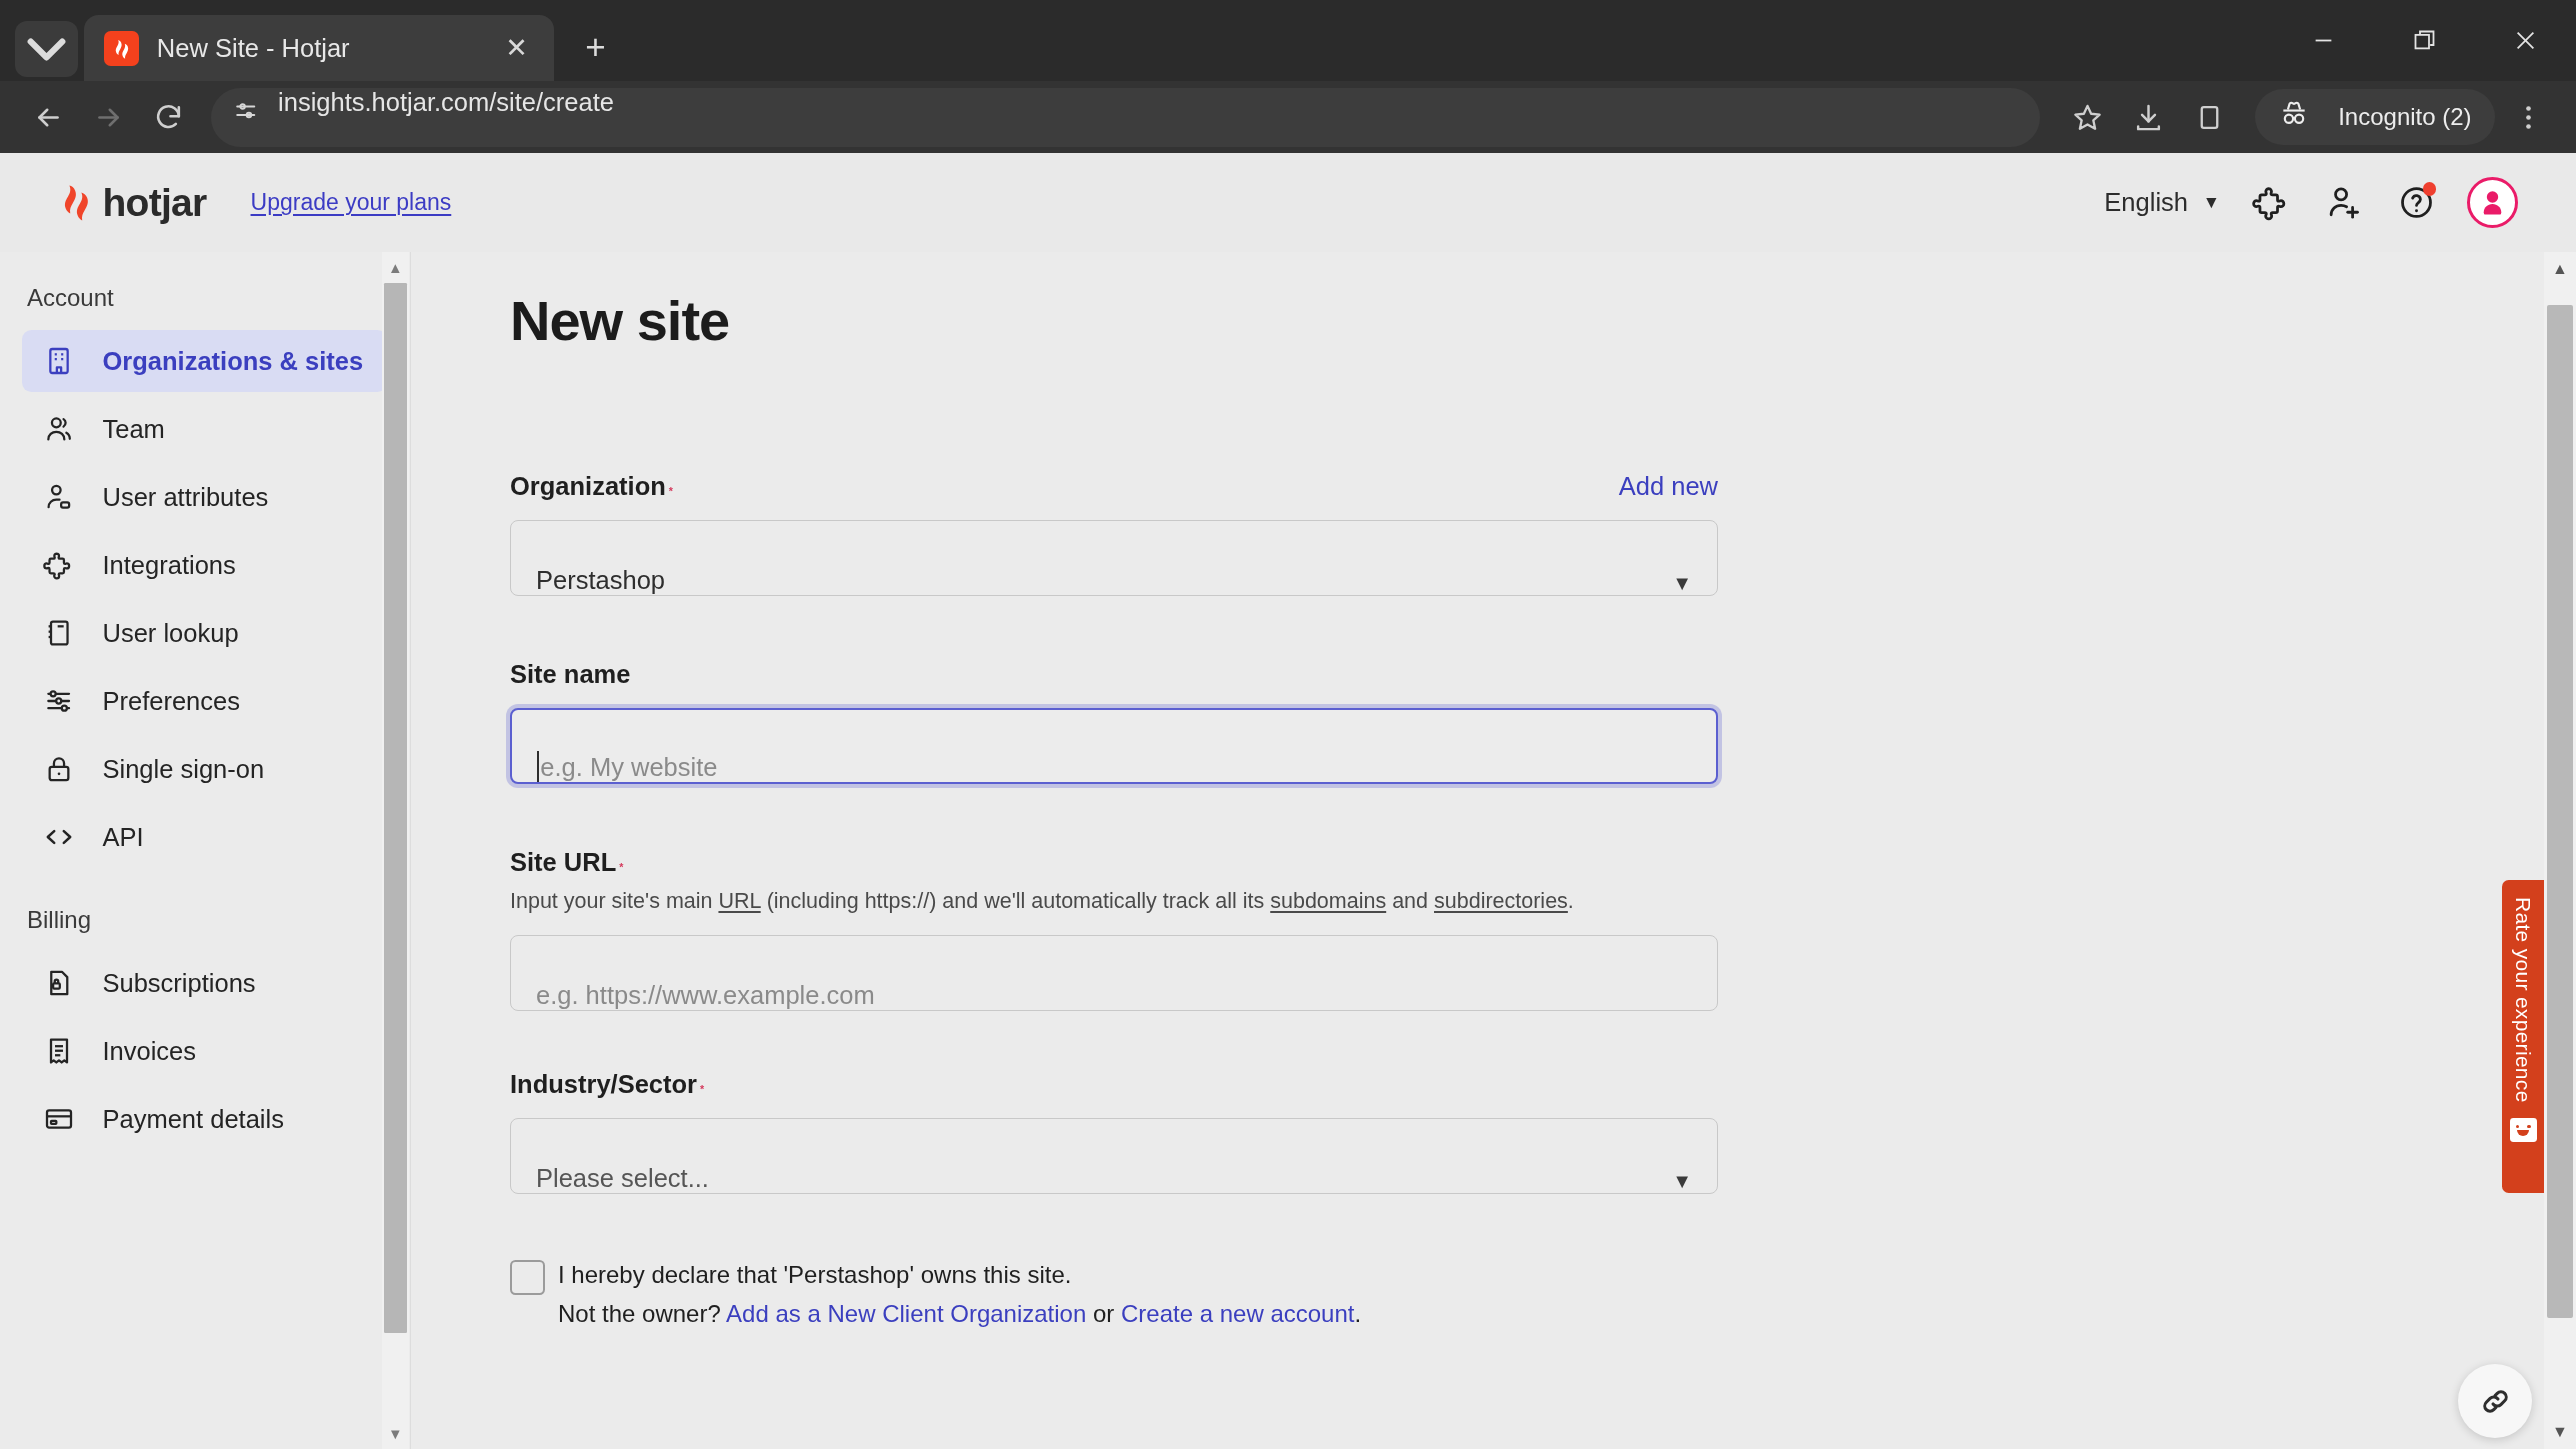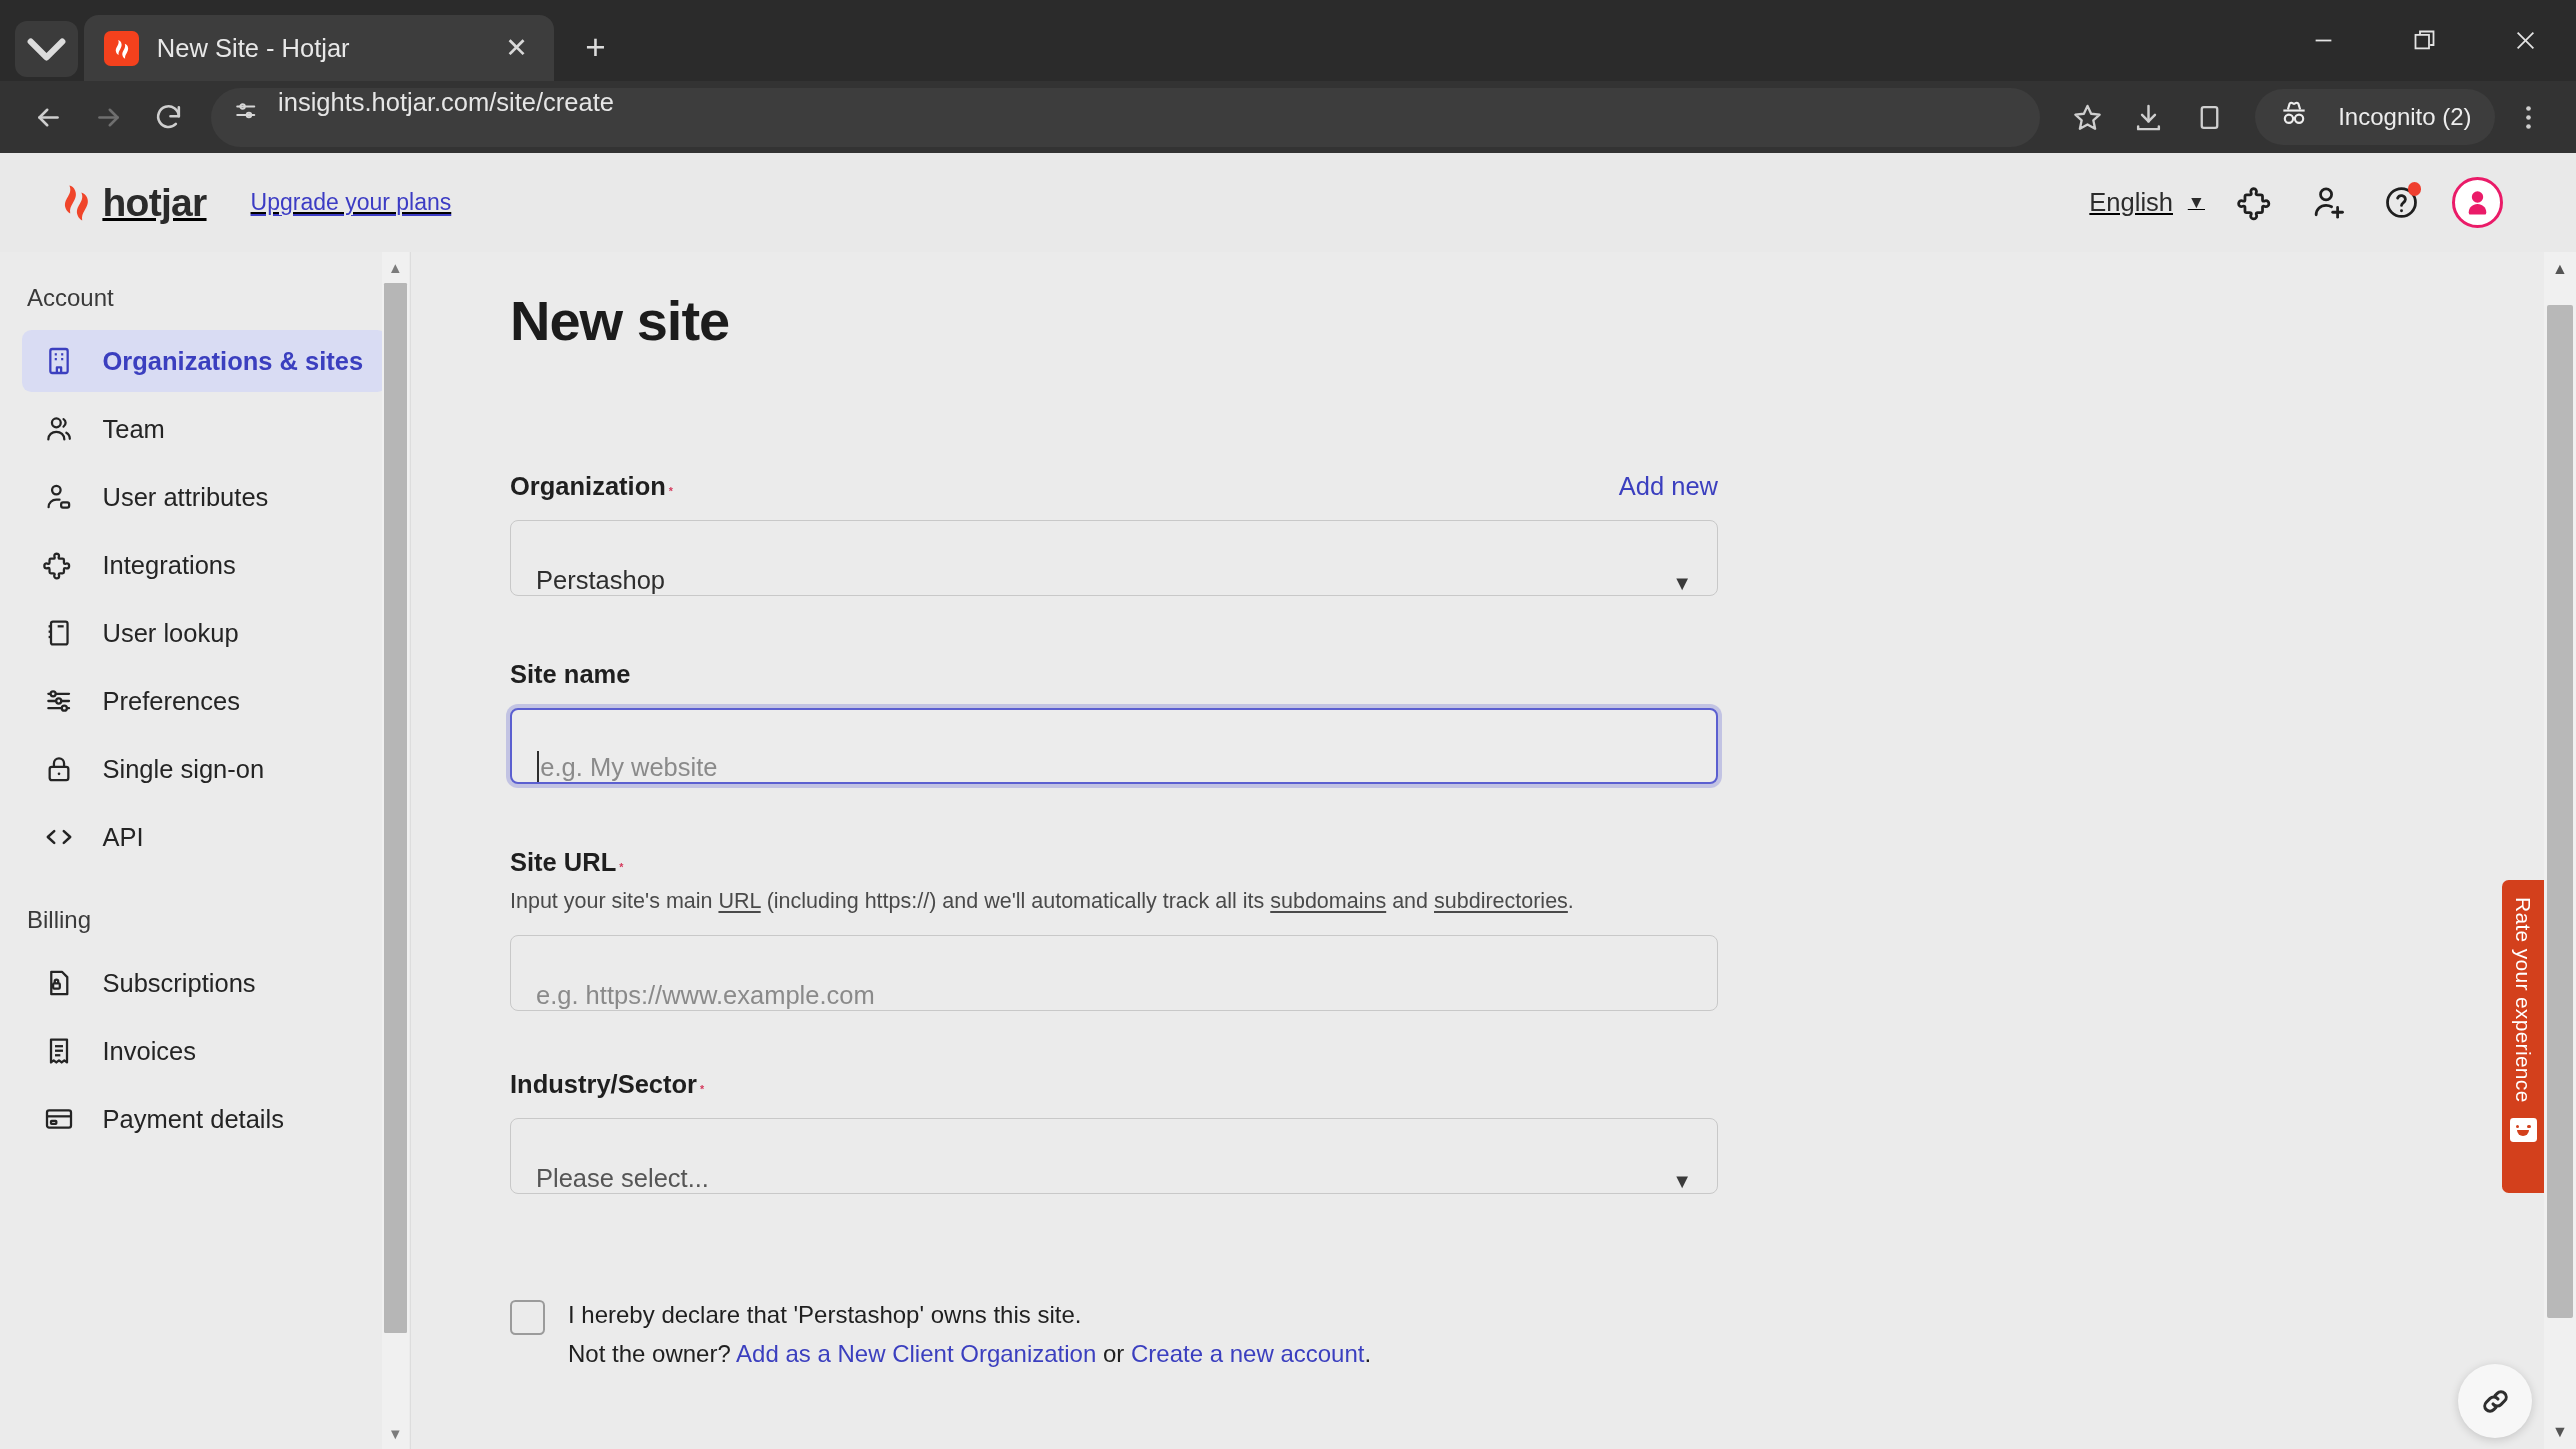--- a/index.html
+++ b/index.html
@@ -91,7 +91,7 @@
   
   .hj-header {
     height: 99px; background: #e9e9e9; display: flex; align-items: center;
-    padding: 0 73px 0 58px; flex: none; position: relative; z-index: 5; text-decoration: underline;
+    padding: 0 58px 0 58px; flex: none; position: relative; z-index: 5;
   }
   .hj-logo { display: flex; align-items: center; gap: 9.4px; }
   .hj-logo svg.mark { width: 35px; height: 39px; }

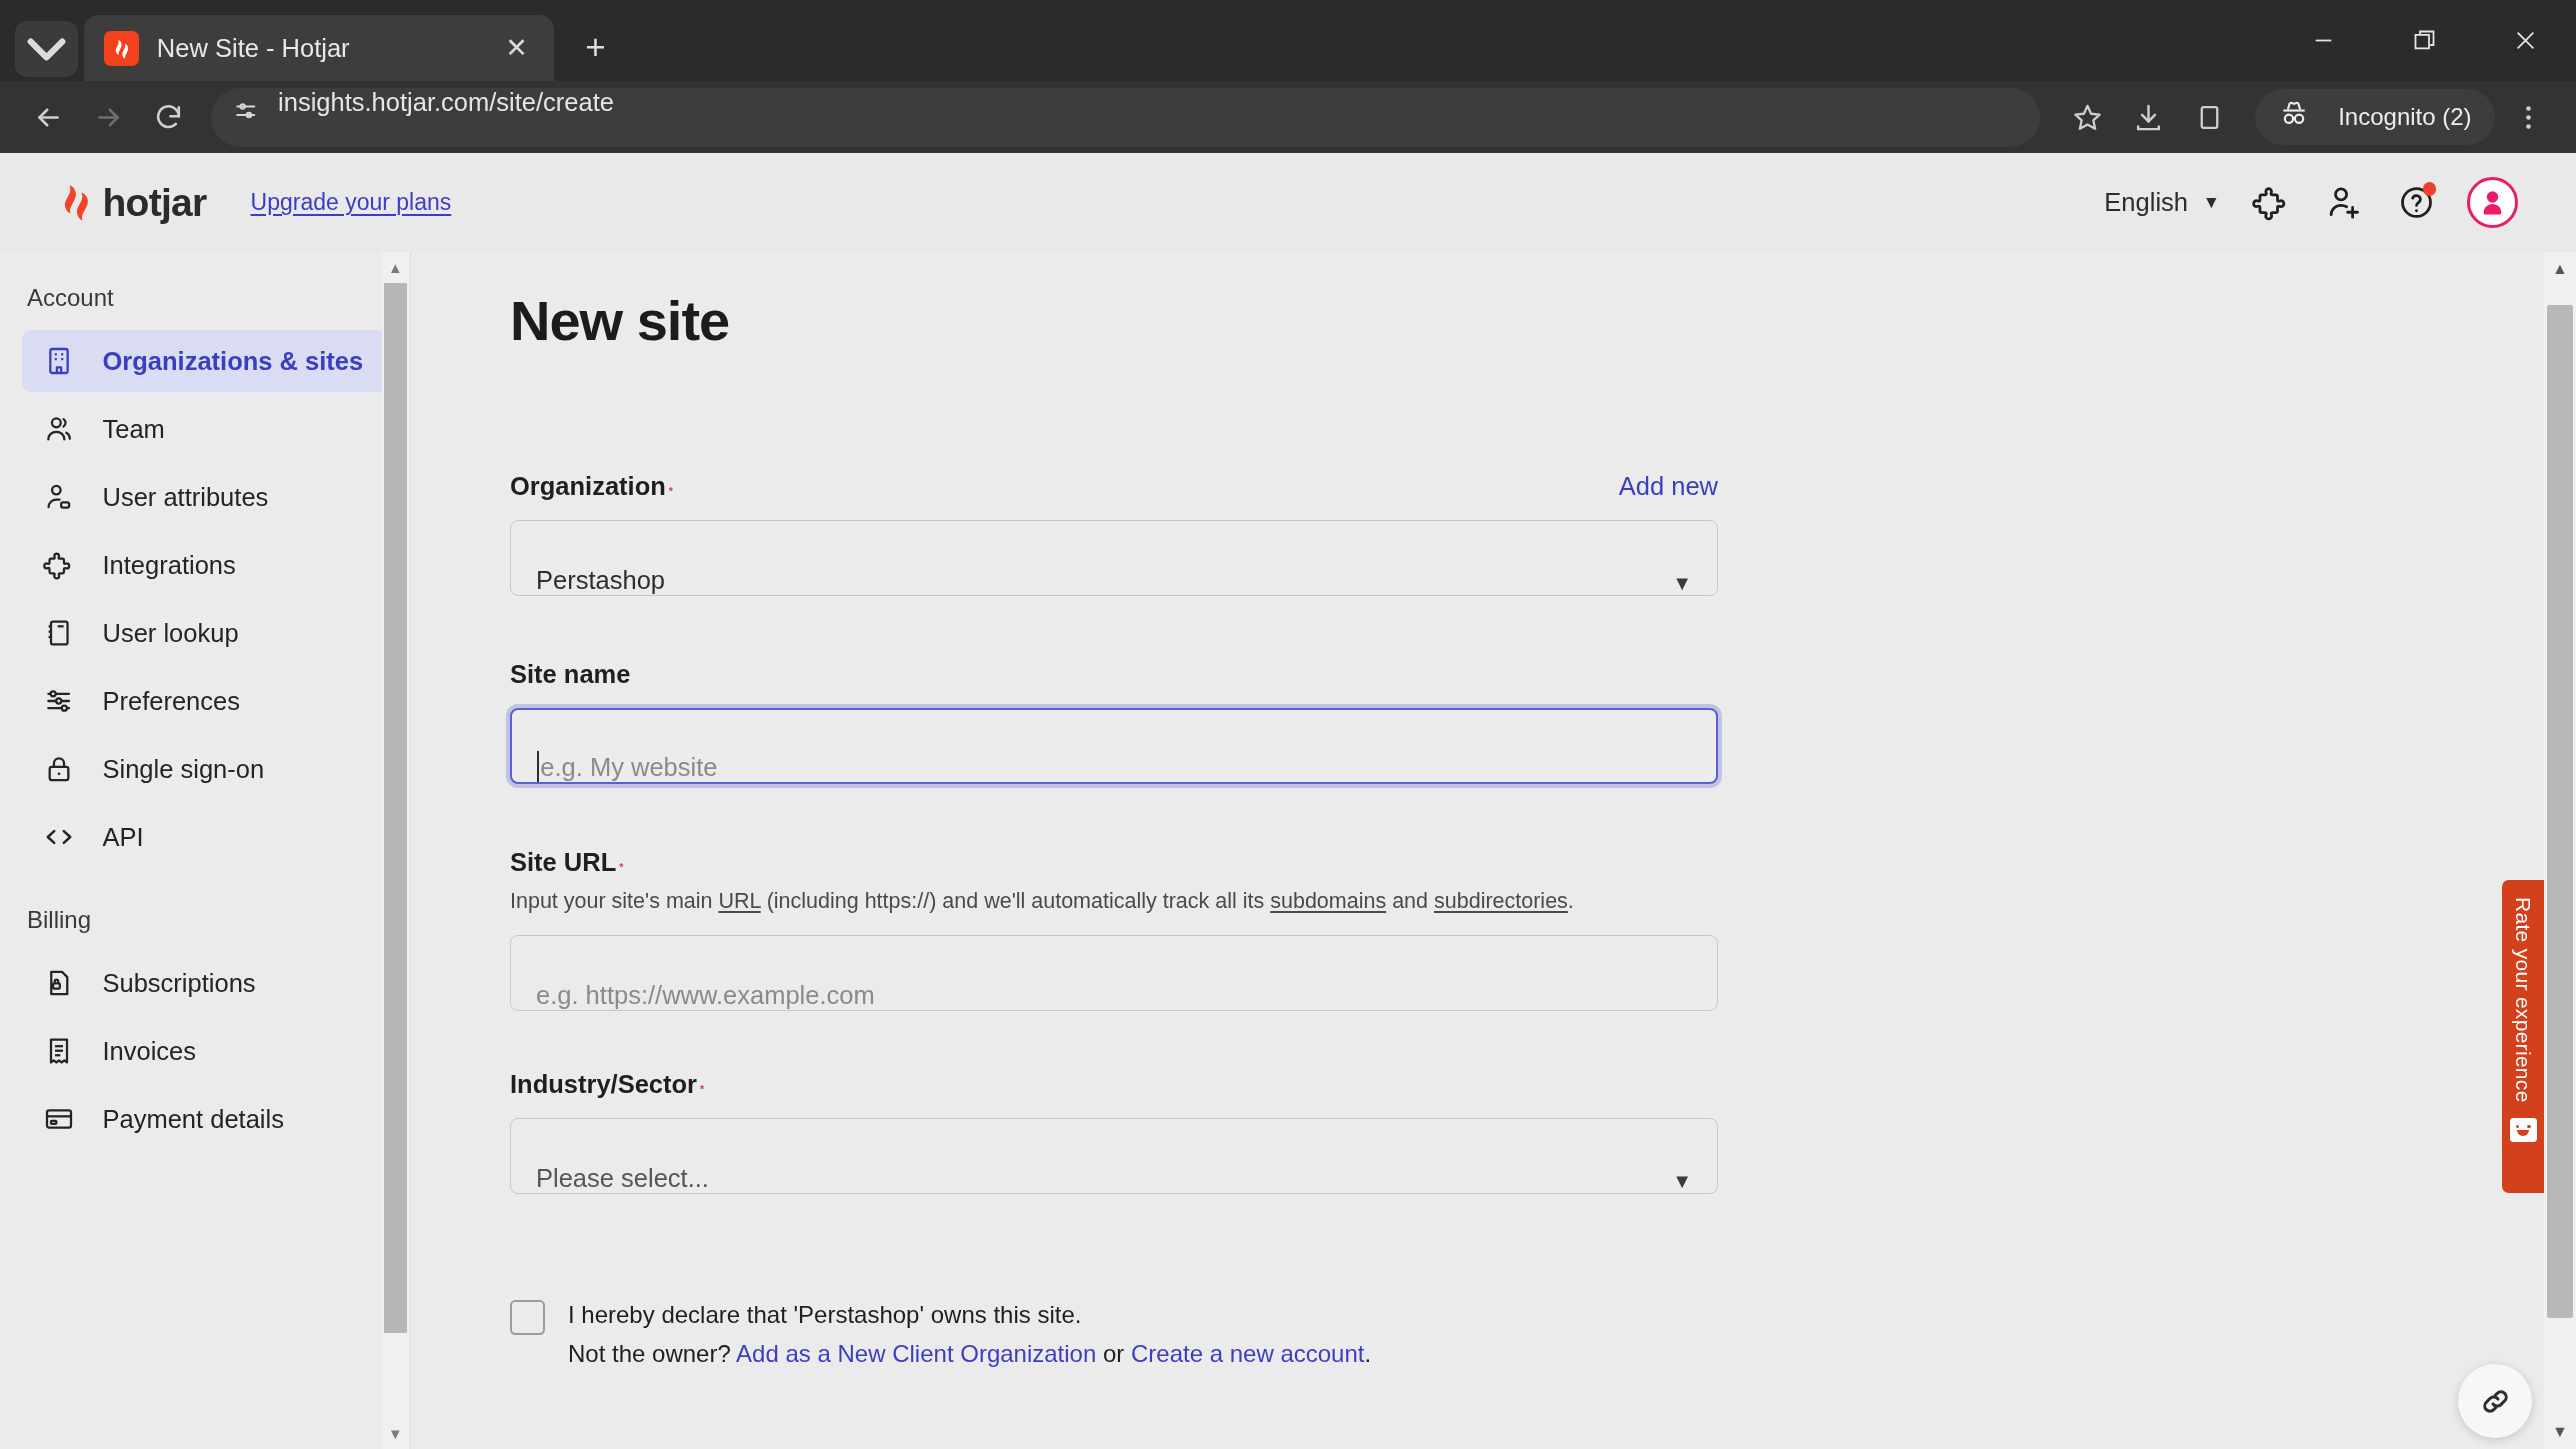--- a/index.html
+++ b/index.html
@@ -182,7 +182,7 @@
   .gap-lg { height: 64px; }
   .gap-md { height: 59px; }
 
-  .checkrow { display: flex; align-items: flex-start; gap: 23px; margin-top: 102px; }
+  .checkrow { display: flex; align-items: flex-start; gap: 13px; margin-top: 62px; }
   .checkbox {
     width: 35px; height: 35px; border: 2px solid #9b9b9b; border-radius: 5.4px;
     background: #ebebeb; flex: none; margin-top: 4px;

